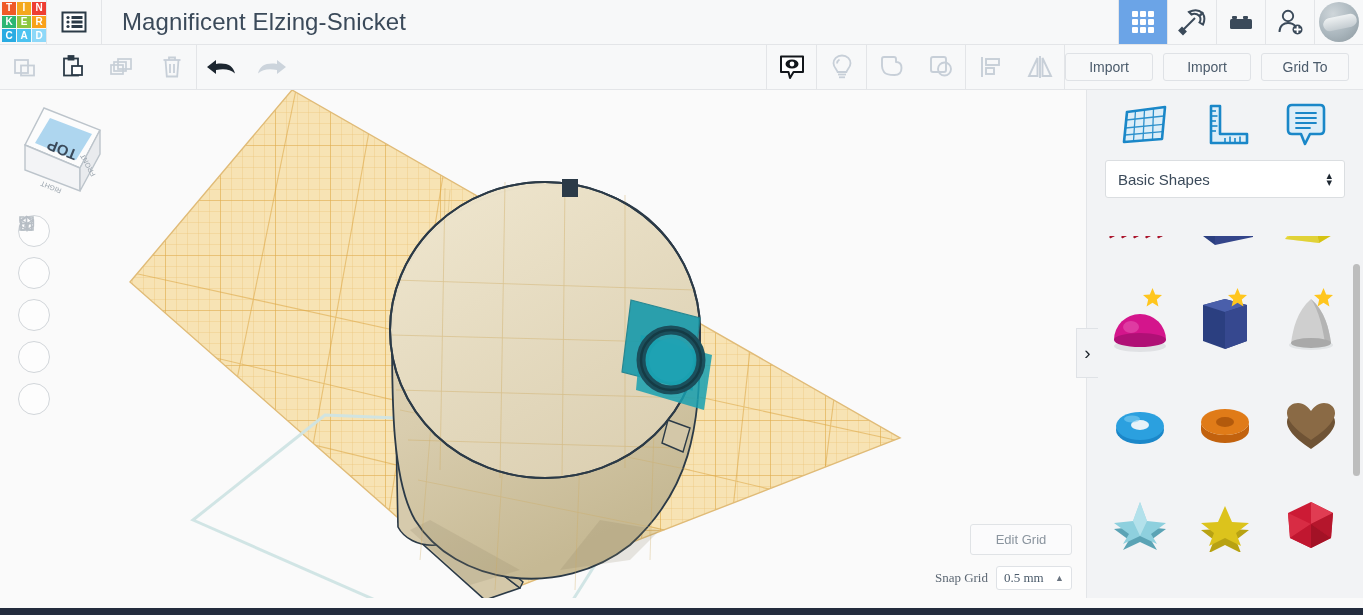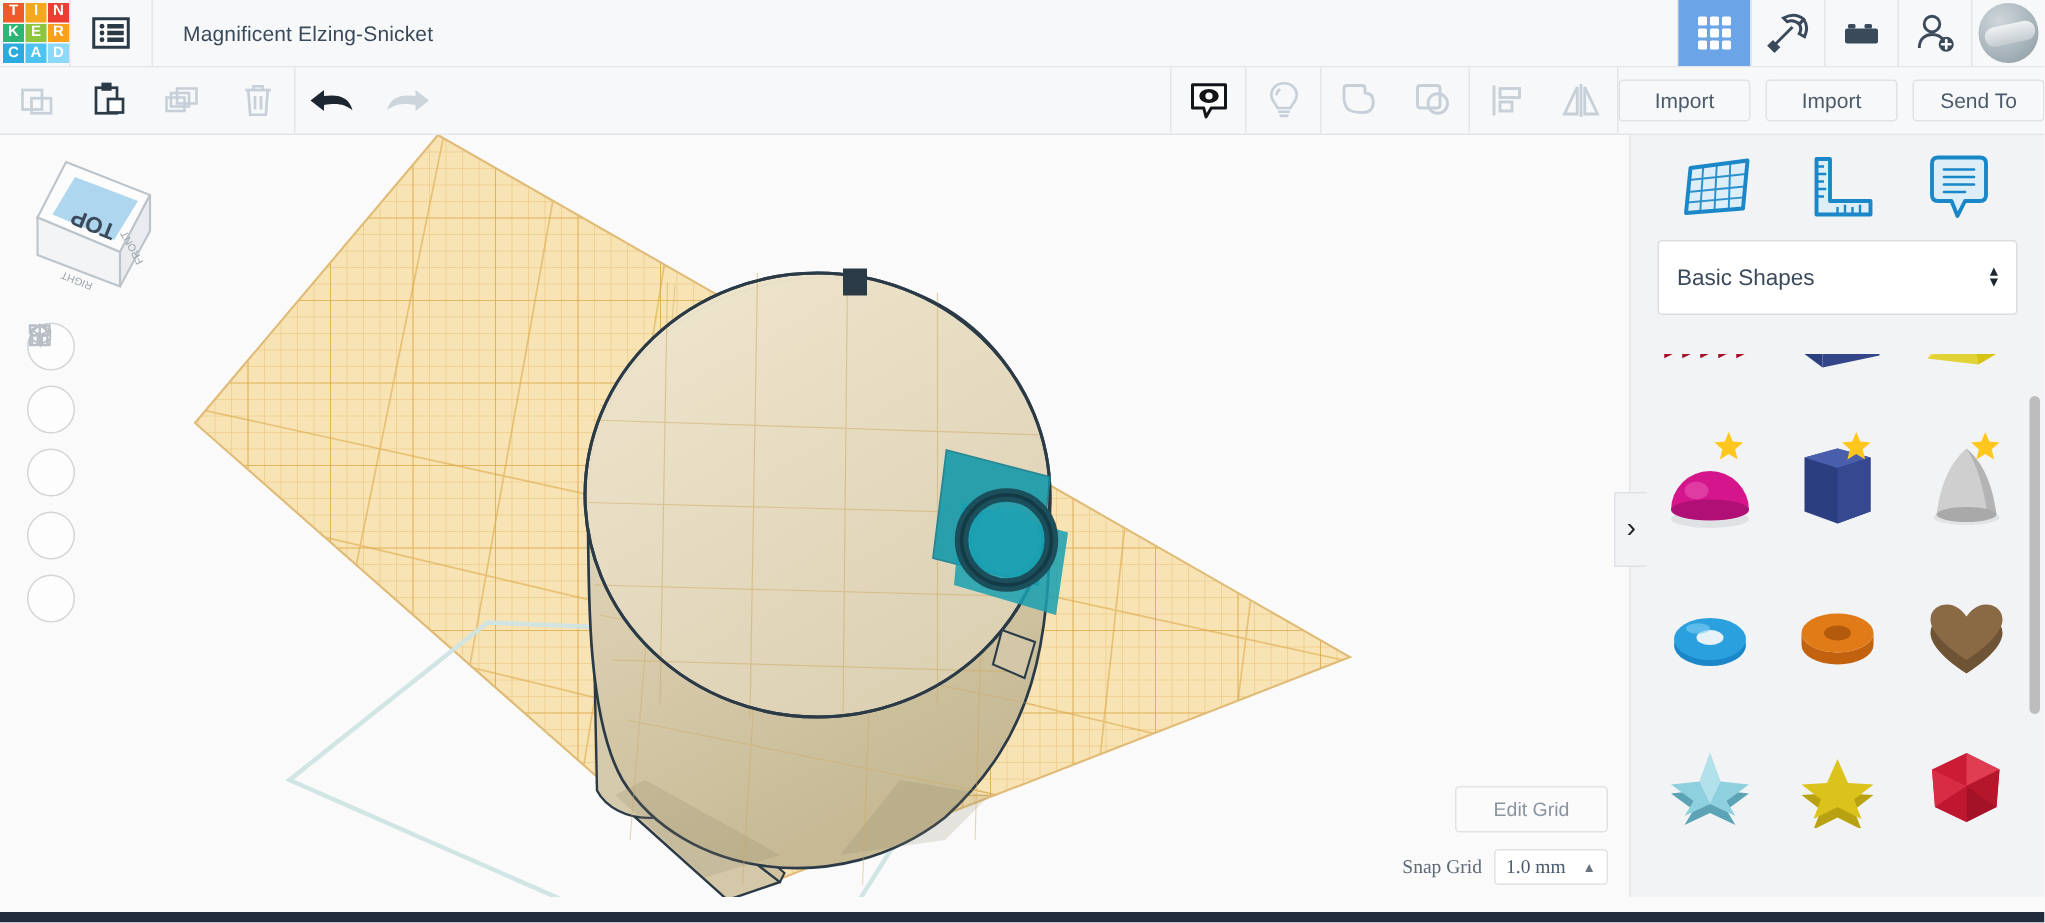--- a/index.html
+++ b/index.html
@@ -36,7 +36,7 @@
   .doc-title {
     display: flex; align-items: center;
     padding-left: 20px;
-    font-size: 14px; color: #3b4a5a;
+    font-size: 24px; color: #3b4a5a;
     letter-spacing: .1px;
     flex: 1;
   }

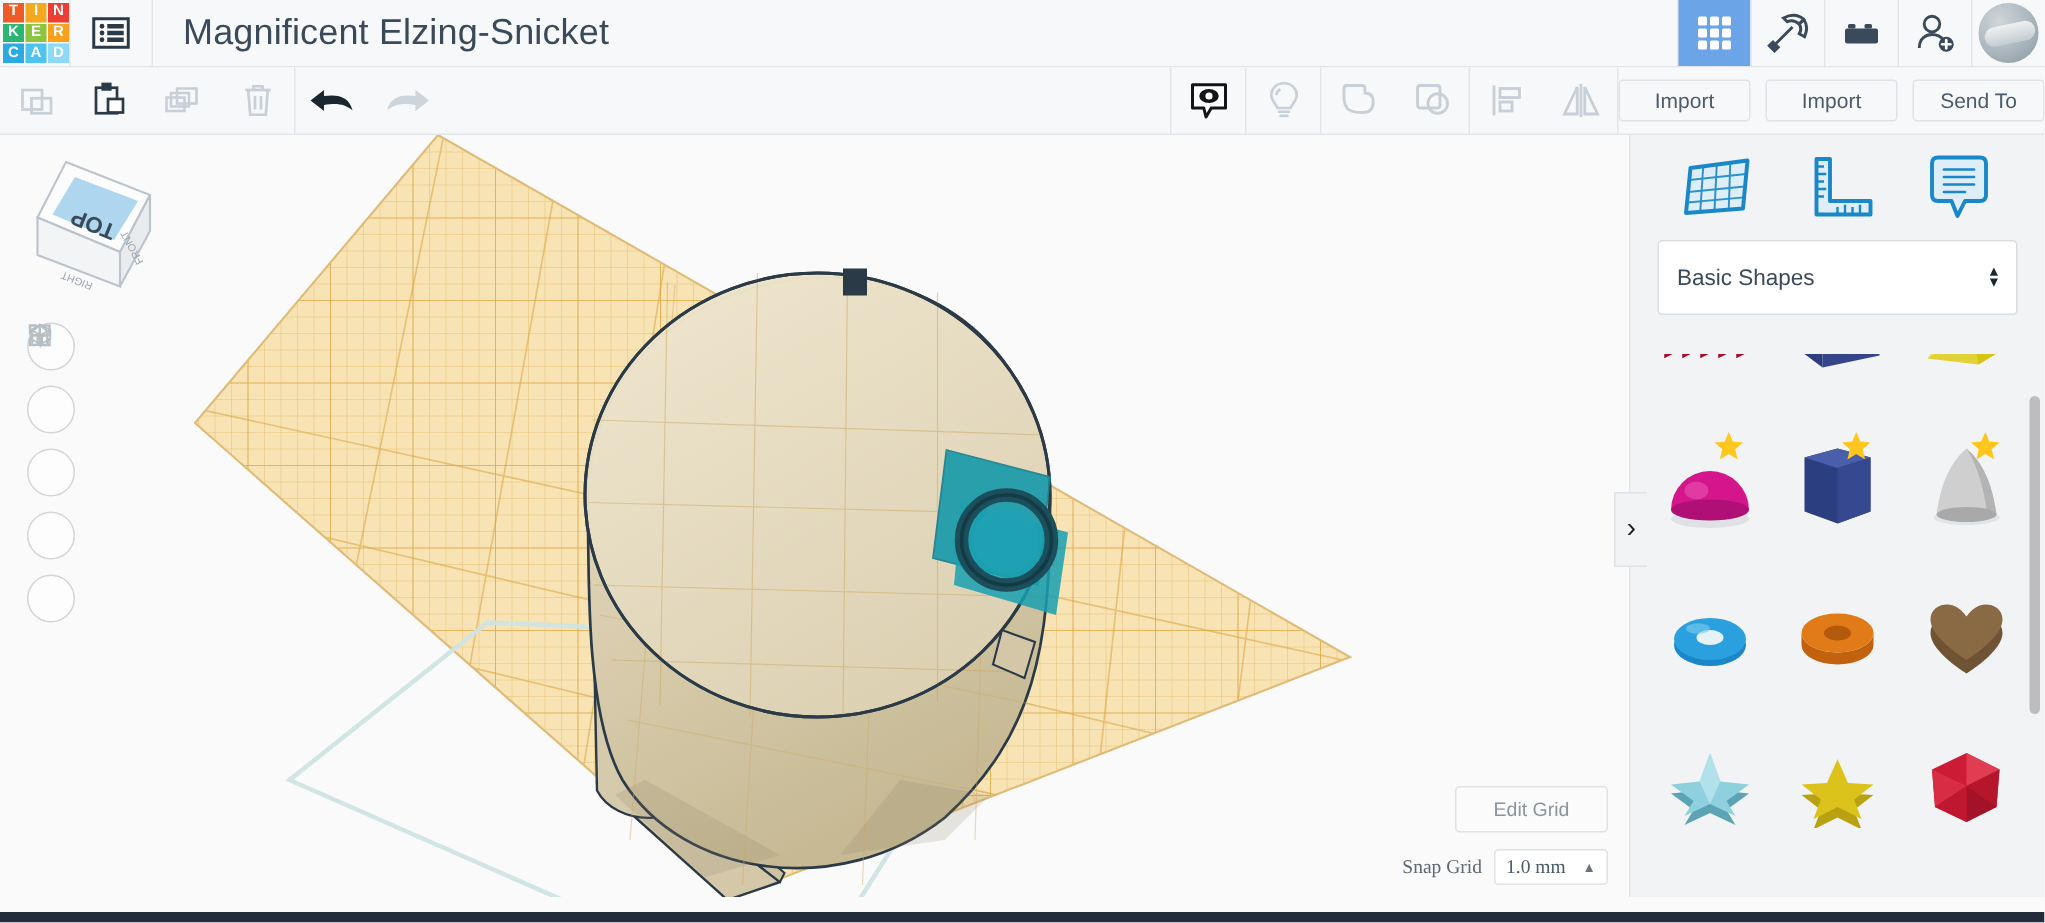--- a/index.html
+++ b/index.html
@@ -76,7 +76,7 @@
   .tb-btn.dis { cursor: default; }
   .tb-sep { width: 1px; background: #e3e5e8; margin: 0; }
   .tb-spacer { flex: 1; }
-  .tb-right { display: flex; align-items: center; gap: 10px; }
+  .tb-right { display: flex; align-items: center; gap: 10px; padding-right: 14px; }
   .pill {
     min-width: 88px; height: 28px; padding: 0 14px;
     border: 1px solid #dfe2e6; border-radius: 3px; background: #f7f8f9;

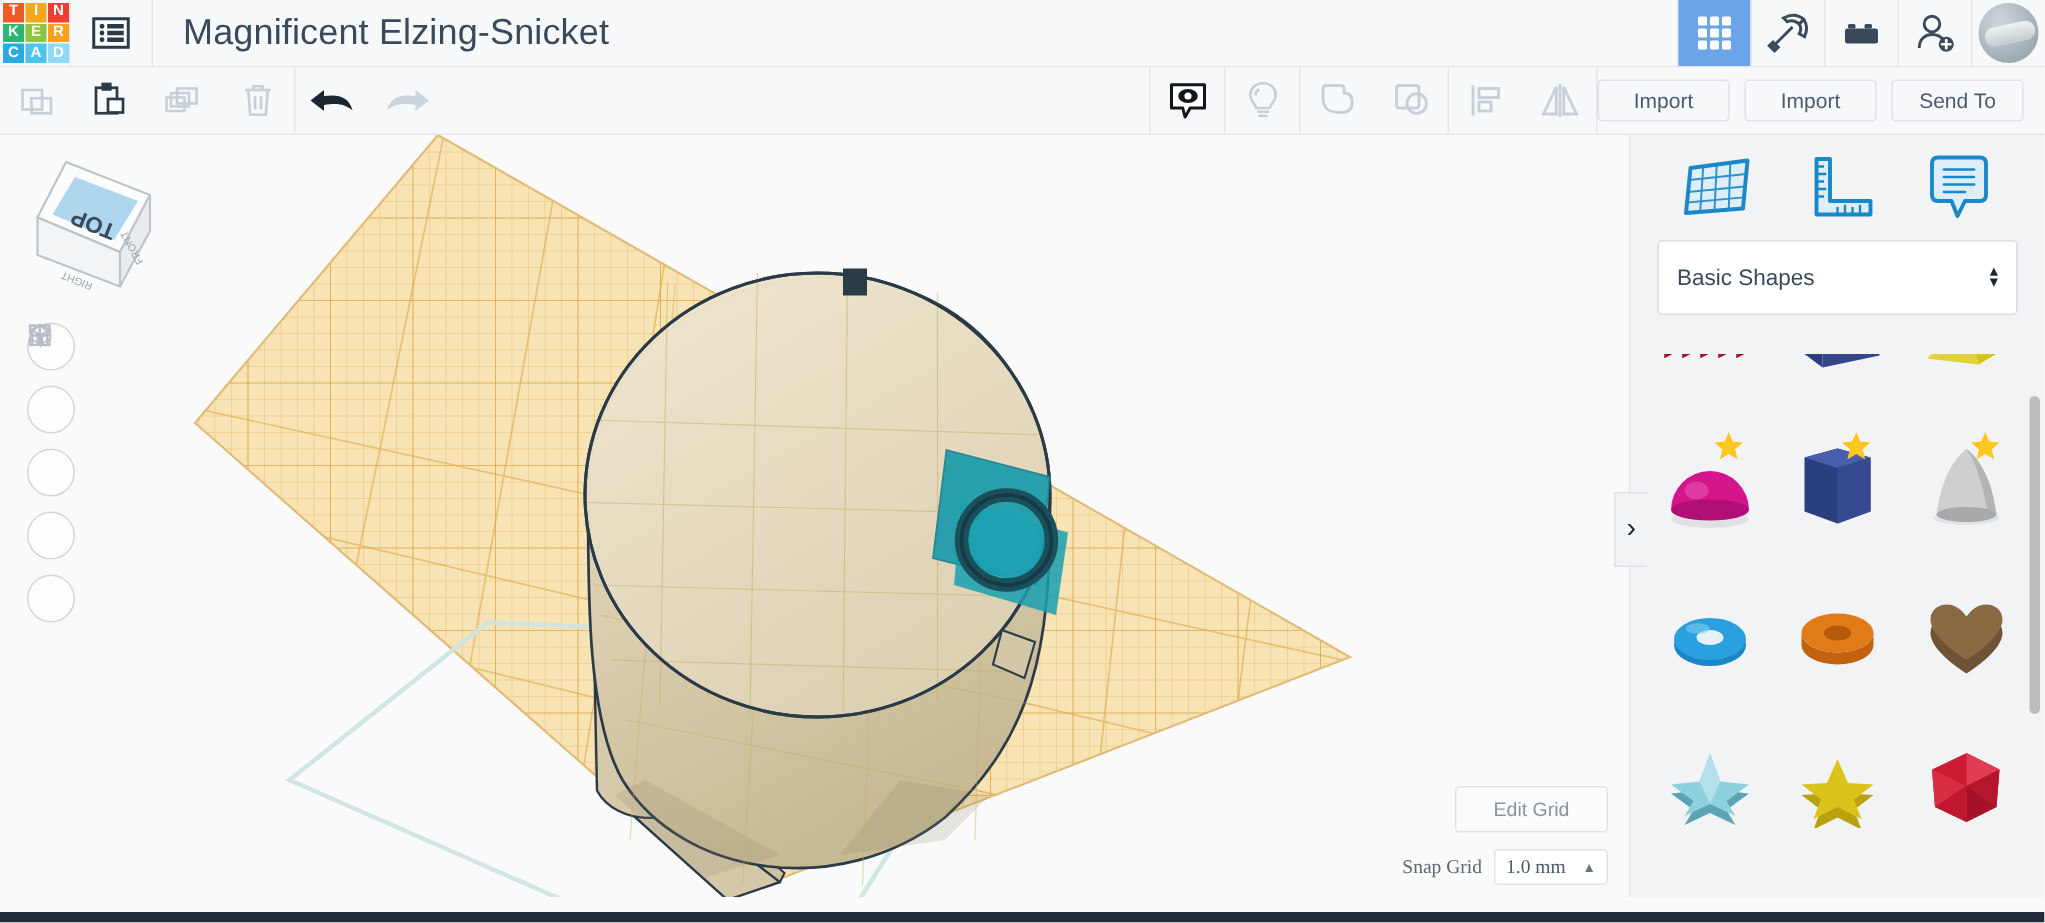--- a/index.html
+++ b/index.html
@@ -391,7 +391,7 @@
     <div class="tb-right">
       <div class="pill">Import</div>
       <div class="pill">Import</div>
-      <div class="pill">Send To</div>
+      <div class="pill">Grid To</div>
     </div>
   </div>
 

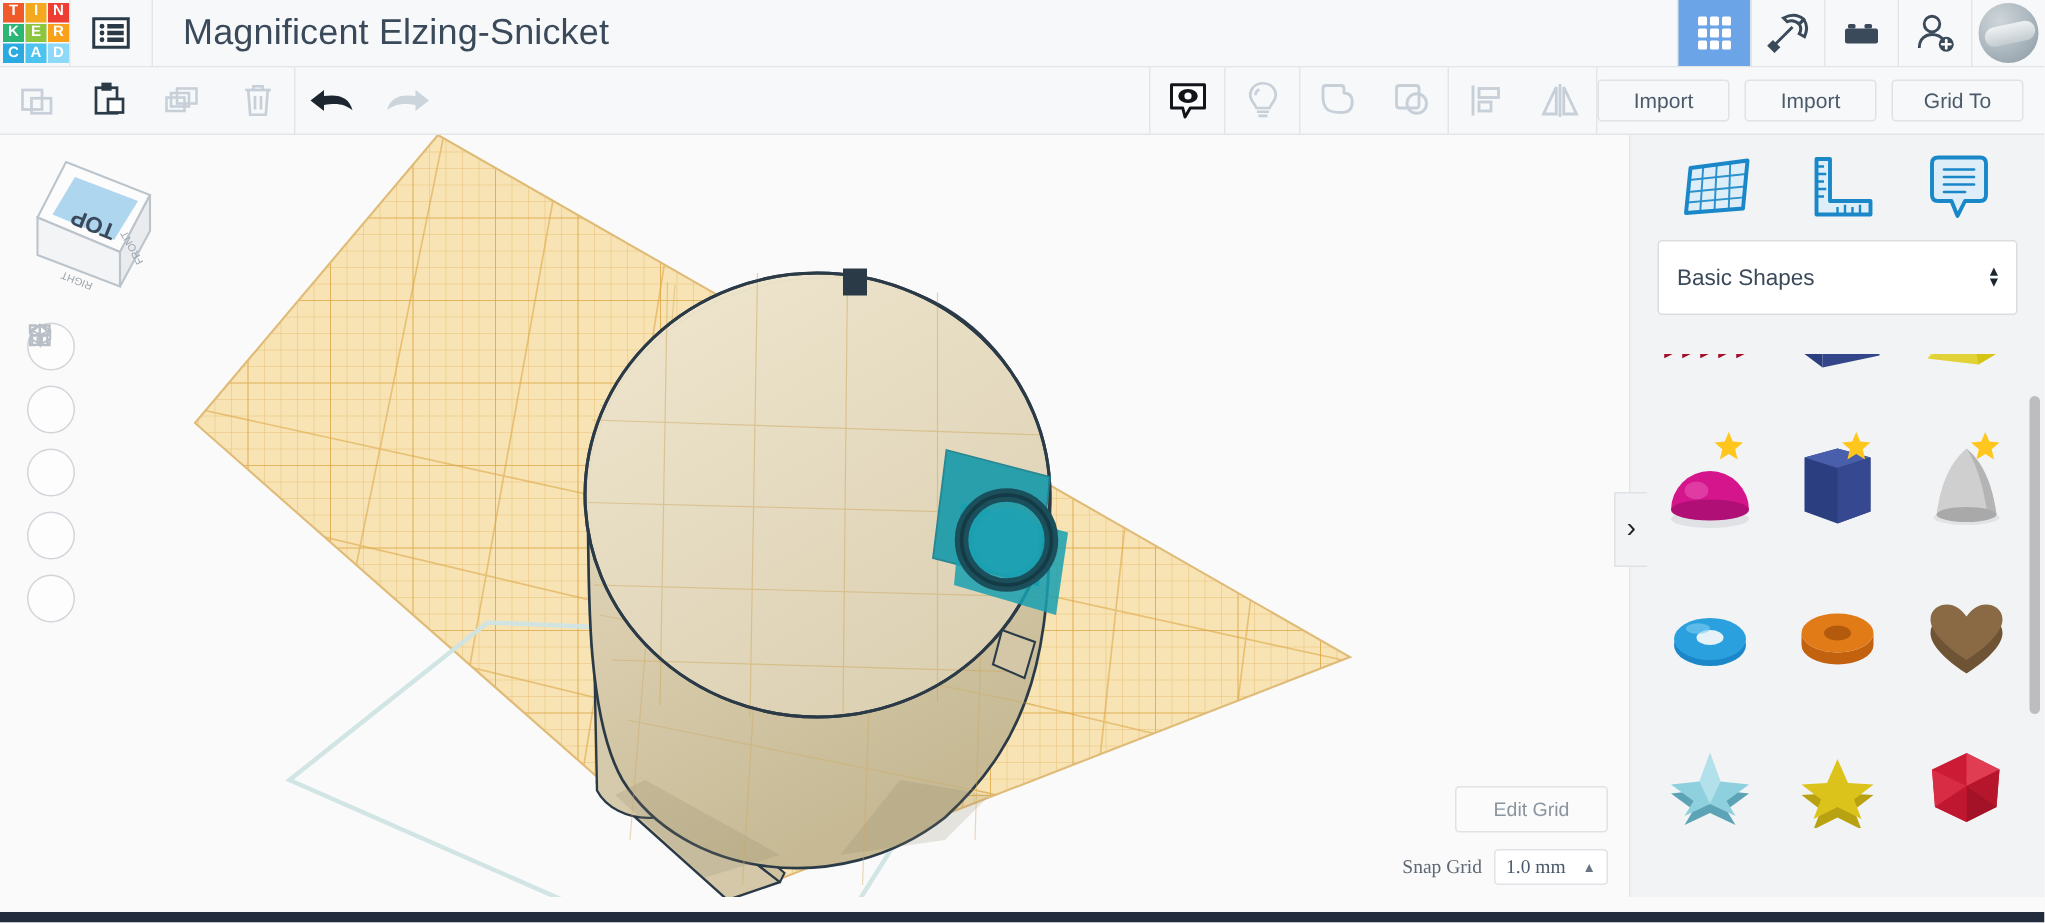--- a/index.html
+++ b/index.html
@@ -140,7 +140,7 @@
   .rp-icon { cursor: pointer; display: flex; align-items: center; justify-content: center; }
   .rp-select-wrap { padding: 0 18px; }
   .rp-select {
-    height: 50px; background: #fff; border: 1px solid #dbdee1; border-radius: 3px;
+    height: 38px; background: #fff; border: 1px solid #dbdee1; border-radius: 3px;
     display: flex; align-items: center; justify-content: space-between;
     padding: 0 12px; font-size: 15px; color: #3b4a5a; cursor: pointer;
   }

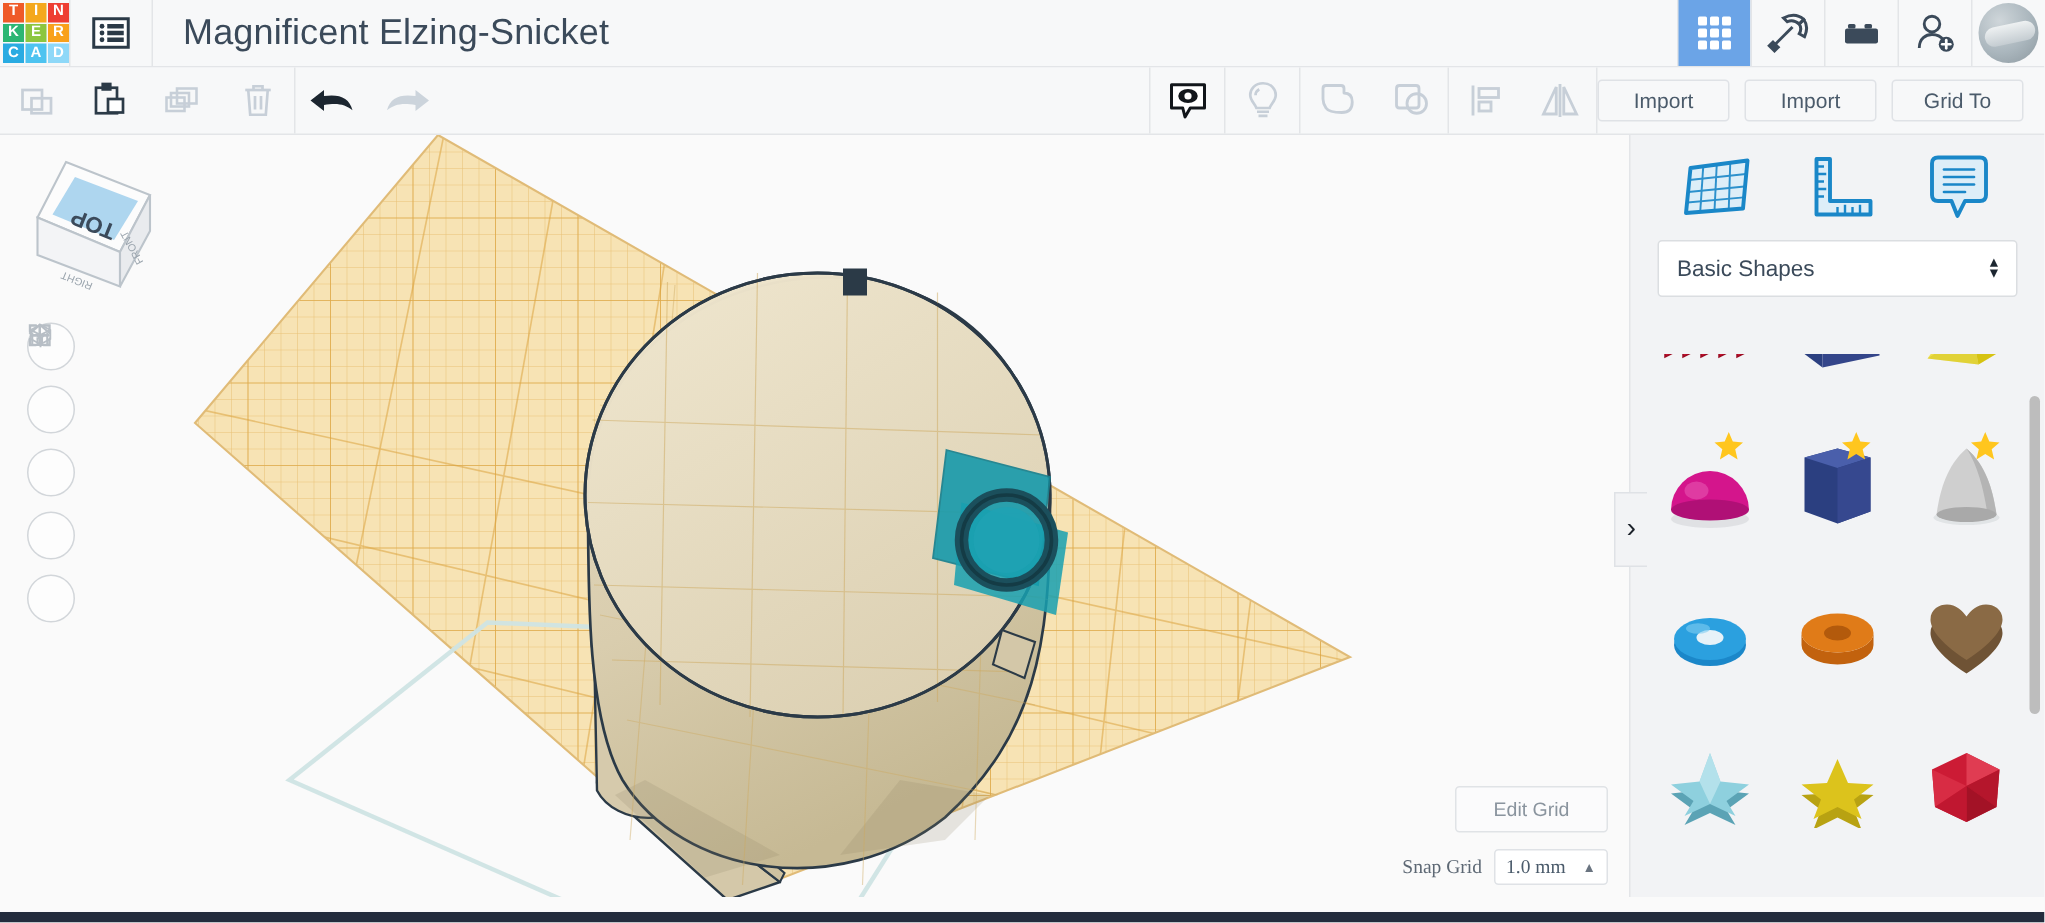--- a/index.html
+++ b/index.html
@@ -564,7 +564,7 @@
       <div class="snaprow">
         <span class="snaplabel">Snap Grid</span>
         <div class="snapsel">
-          <span>1.0 mm</span>
+          <span>0.5 mm</span>
           <span style="font-size:9px;color:#6a7480">▲</span>
         </div>
       </div>

